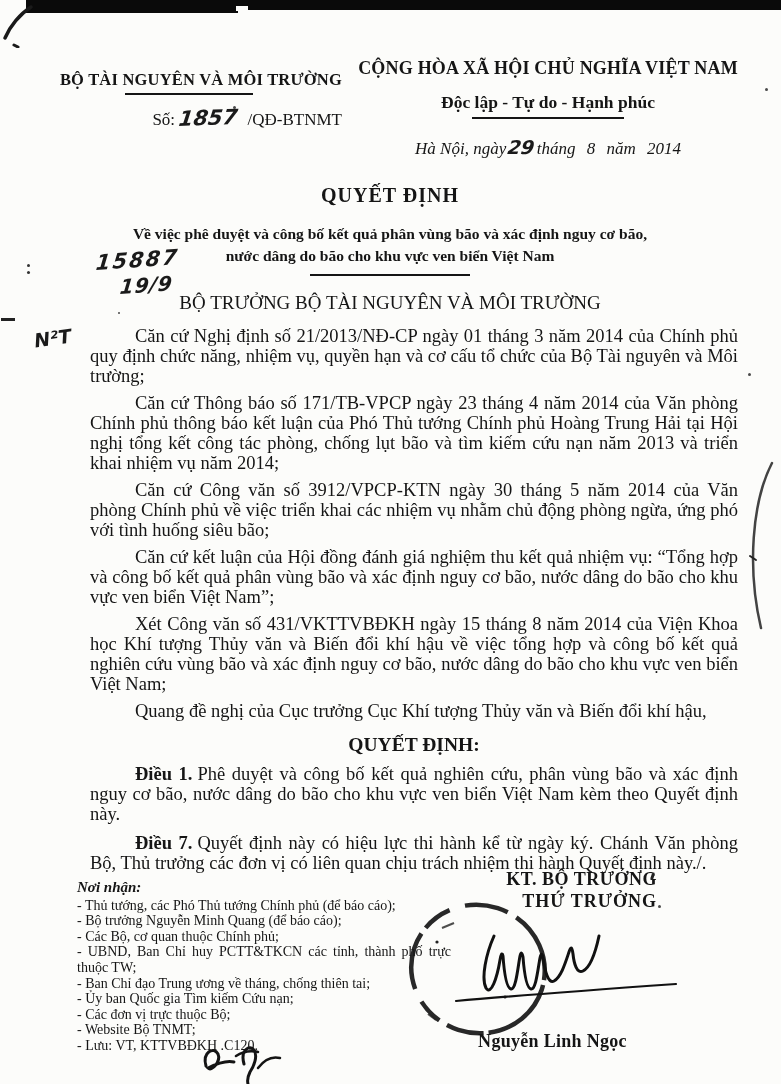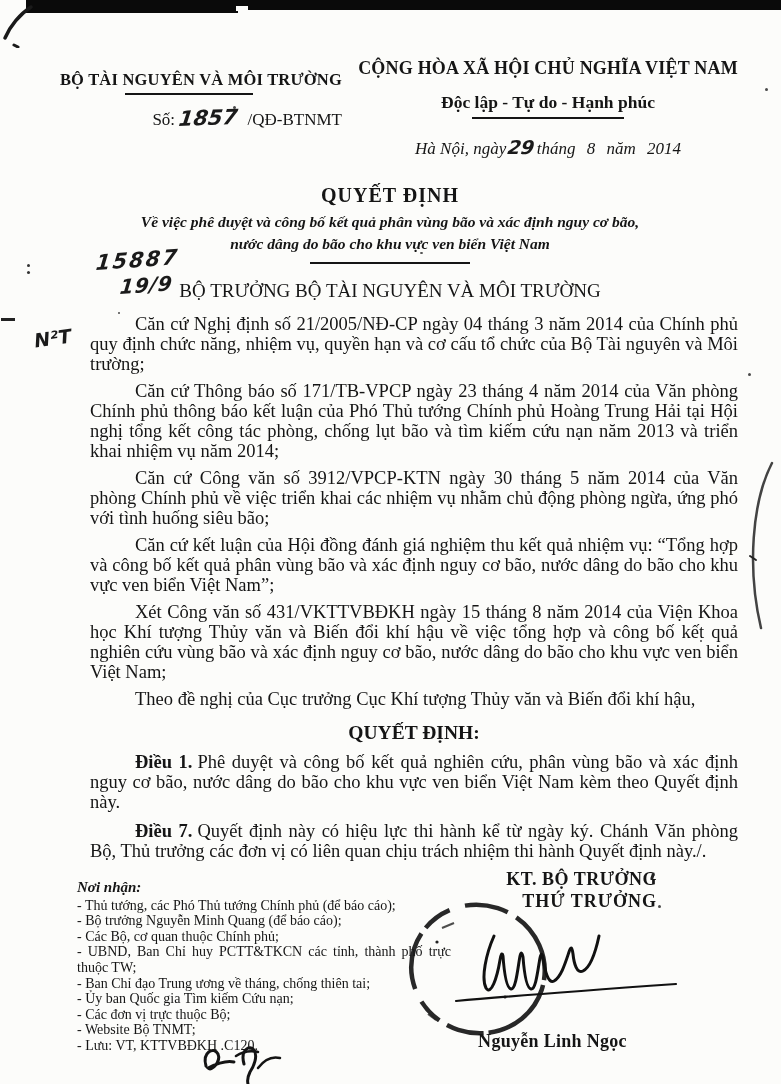--- a/index.html
+++ b/index.html
@@ -34,7 +34,7 @@
   
   .title-block{margin-top:8px;text-align:center;margin-left:35px;width:710px;}
   .doc-type{font-size:20px;font-weight:bold;letter-spacing:1px;}
-  .subject{font-size:15.5px;font-weight:bold;line-height:22px;margin-top:4px;font-style:italic;}
+  .subject{font-size:15.5px;font-weight:bold;line-height:22px;margin-top:16px;}
   .title-rule{width:160px;border-top:2px solid #151515;margin:7px auto 0;}
   .issuer{text-align:center;font-weight:normal;font-size:19px;margin:16px 0 0 35px;width:710px;}
   

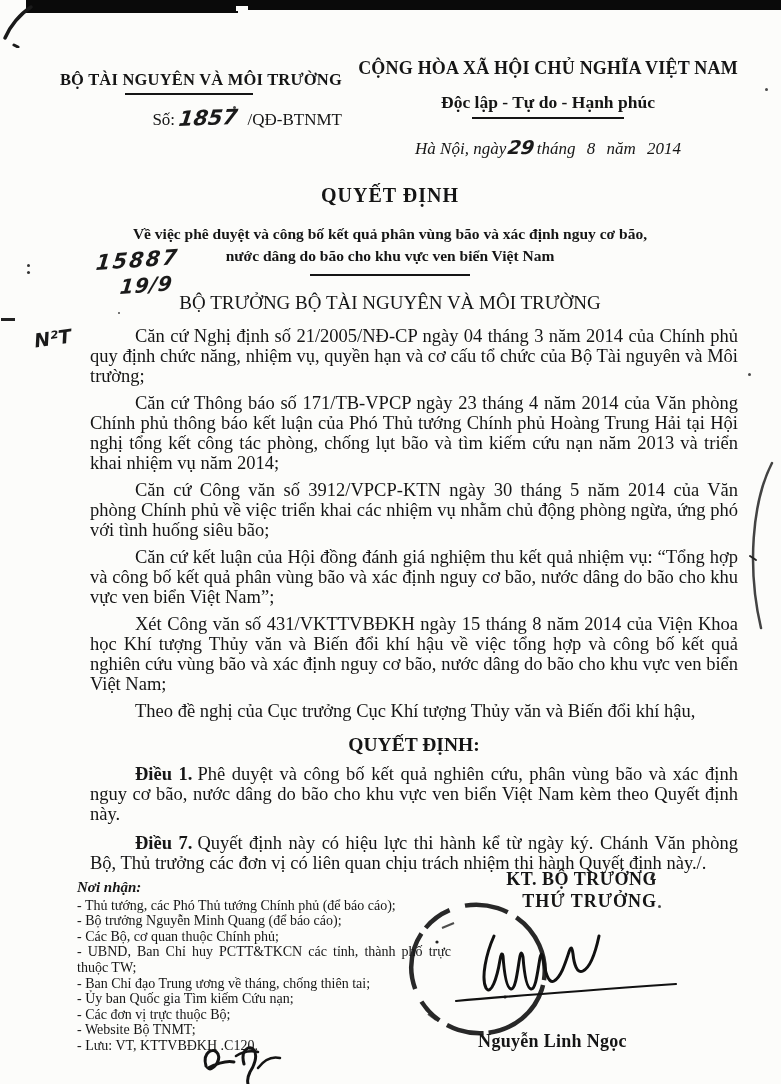--- a/index.html
+++ b/index.html
@@ -104,7 +104,7 @@
   <div class="issuer">BỘ TRƯỞNG BỘ TÀI NGUYÊN VÀ MÔI TRƯỜNG</div>
 
   <div class="content">
-    <p class="para">Căn cứ Nghị định số 21/2005/NĐ-CP ngày 04 tháng 3 năm 2014 của Chính phủ quy định chức năng, nhiệm vụ, quyền hạn và cơ cấu tổ chức của Bộ Tài nguyên và Môi trường;</p>
+    <p class="para">Căn cứ Nghị định số 21/2013/NĐ-CP ngày 01 tháng 3 năm 2014 của Chính phủ quy định chức năng, nhiệm vụ, quyền hạn và cơ cấu tổ chức của Bộ Tài nguyên và Môi trường;</p>
     <p class="para">Căn cứ Thông báo số 171/TB-VPCP ngày 23 tháng 4 năm 2014 của Văn phòng Chính phủ thông báo kết luận của Phó Thủ tướng Chính phủ Hoàng Trung Hải tại Hội nghị tổng kết công tác phòng, chống lụt bão và tìm kiếm cứu nạn năm 2013 và triển khai nhiệm vụ năm 2014;</p>
     <p class="para">Căn cứ Công văn số 3912/VPCP-KTN ngày 30 tháng 5 năm 2014 của Văn phòng Chính phủ về việc triển khai các nhiệm vụ nhằm chủ động phòng ngừa, ứng phó với tình huống siêu bão;</p>
     <p class="para">Căn cứ kết luận của Hội đồng đánh giá nghiệm thu kết quả nhiệm vụ: “Tổng hợp và công bố kết quả phân vùng bão và xác định nguy cơ bão, nước dâng do bão cho khu vực ven biển Việt Nam”;</p>

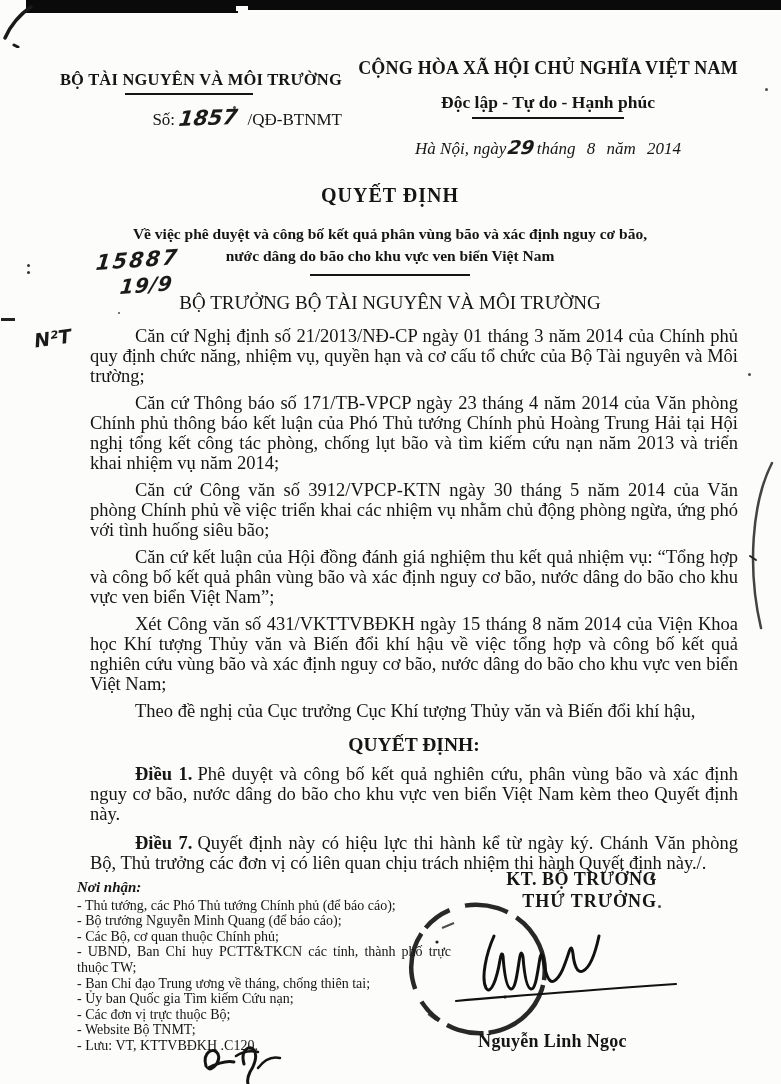--- a/index.html
+++ b/index.html
@@ -109,7 +109,7 @@
     <p class="para">Căn cứ Công văn số 3912/VPCP-KTN ngày 30 tháng 5 năm 2014 của Văn phòng Chính phủ về việc triển khai các nhiệm vụ nhằm chủ động phòng ngừa, ứng phó với tình huống siêu bão;</p>
     <p class="para">Căn cứ kết luận của Hội đồng đánh giá nghiệm thu kết quả nhiệm vụ: “Tổng hợp và công bố kết quả phân vùng bão và xác định nguy cơ bão, nước dâng do bão cho khu vực ven biển Việt Nam”;</p>
     <p class="para">Xét Công văn số 431/VKTTVBĐKH ngày 15 tháng 8 năm 2014 của Viện Khoa học Khí tượng Thủy văn và Biến đổi khí hậu về việc tổng hợp và công bố kết quả nghiên cứu vùng bão và xác định nguy cơ bão, nước dâng do bão cho khu vực ven biển Việt Nam;</p>
-    <p class="para">Theo đề nghị của Cục trưởng Cục Khí tượng Thủy văn và Biến đổi khí hậu,</p>
+    <p class="para">Quang đề nghị của Cục trưởng Cục Khí tượng Thủy văn và Biến đổi khí hậu,</p>
     <p class="para decide-heading">QUYẾT ĐỊNH:</p>
     <p class="para article"><span class="art-label">Điều 1.</span><span>Phê duyệt và công bố kết quả nghiên cứu, phân vùng bão và xác định nguy cơ bão, nước dâng do bão cho khu vực ven biển Việt Nam kèm theo Quyết định này.</span></p>
     <p class="para article"><span class="art-label">Điều 7.</span><span>Quyết định này có hiệu lực thi hành kể từ ngày ký. Chánh Văn phòng Bộ, Thủ trưởng các đơn vị có liên quan chịu trách nhiệm thi hành Quyết định này./.</span></p>

